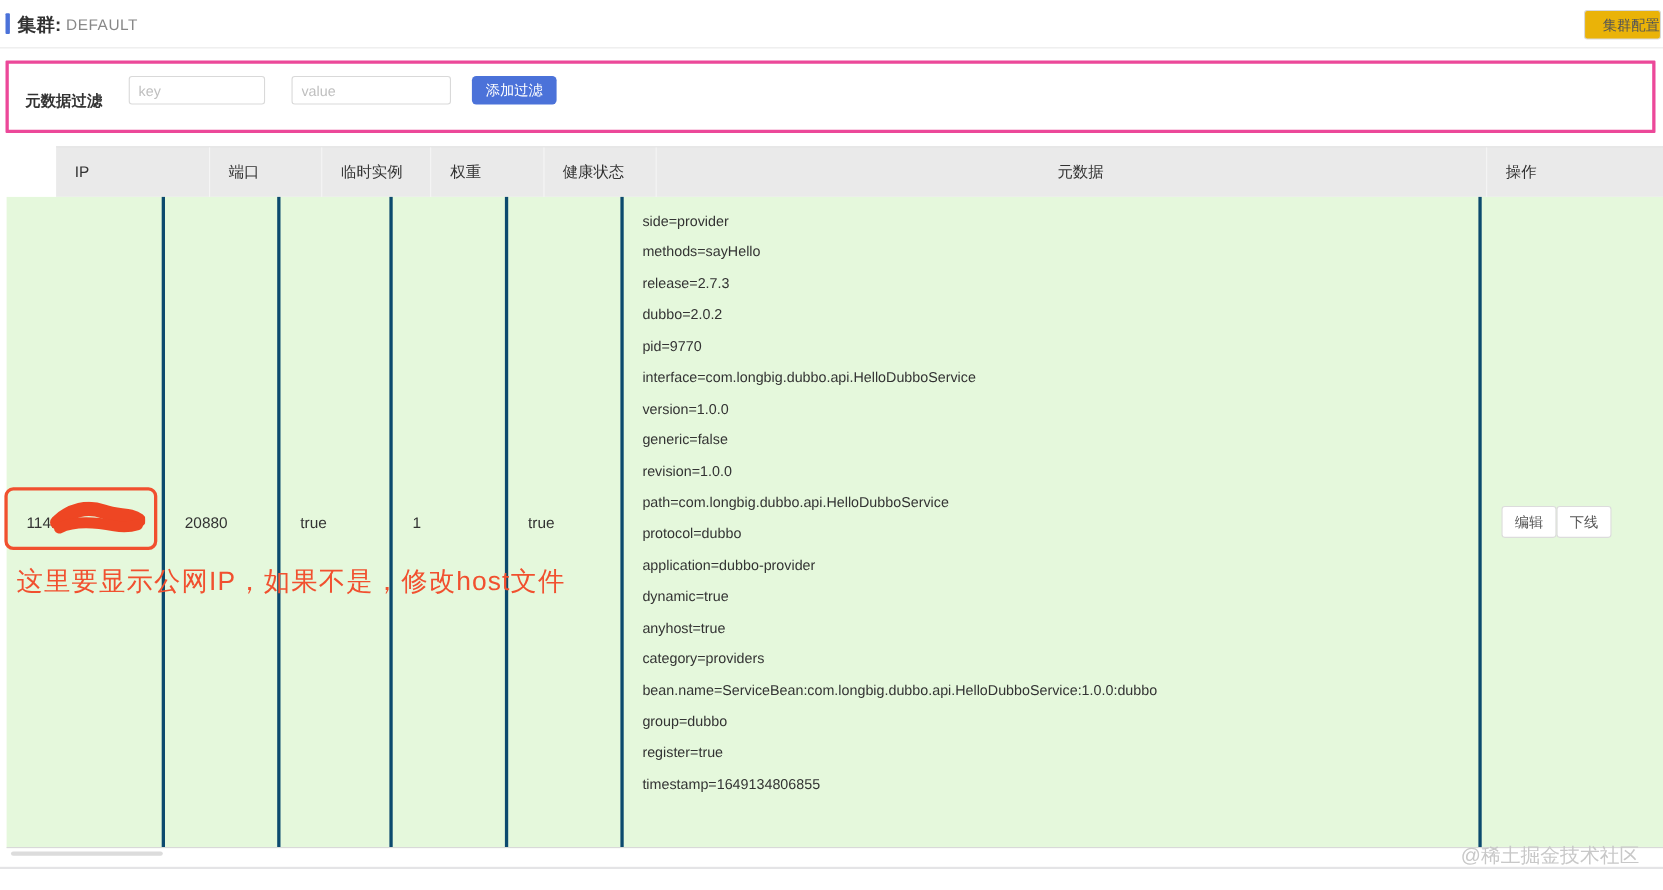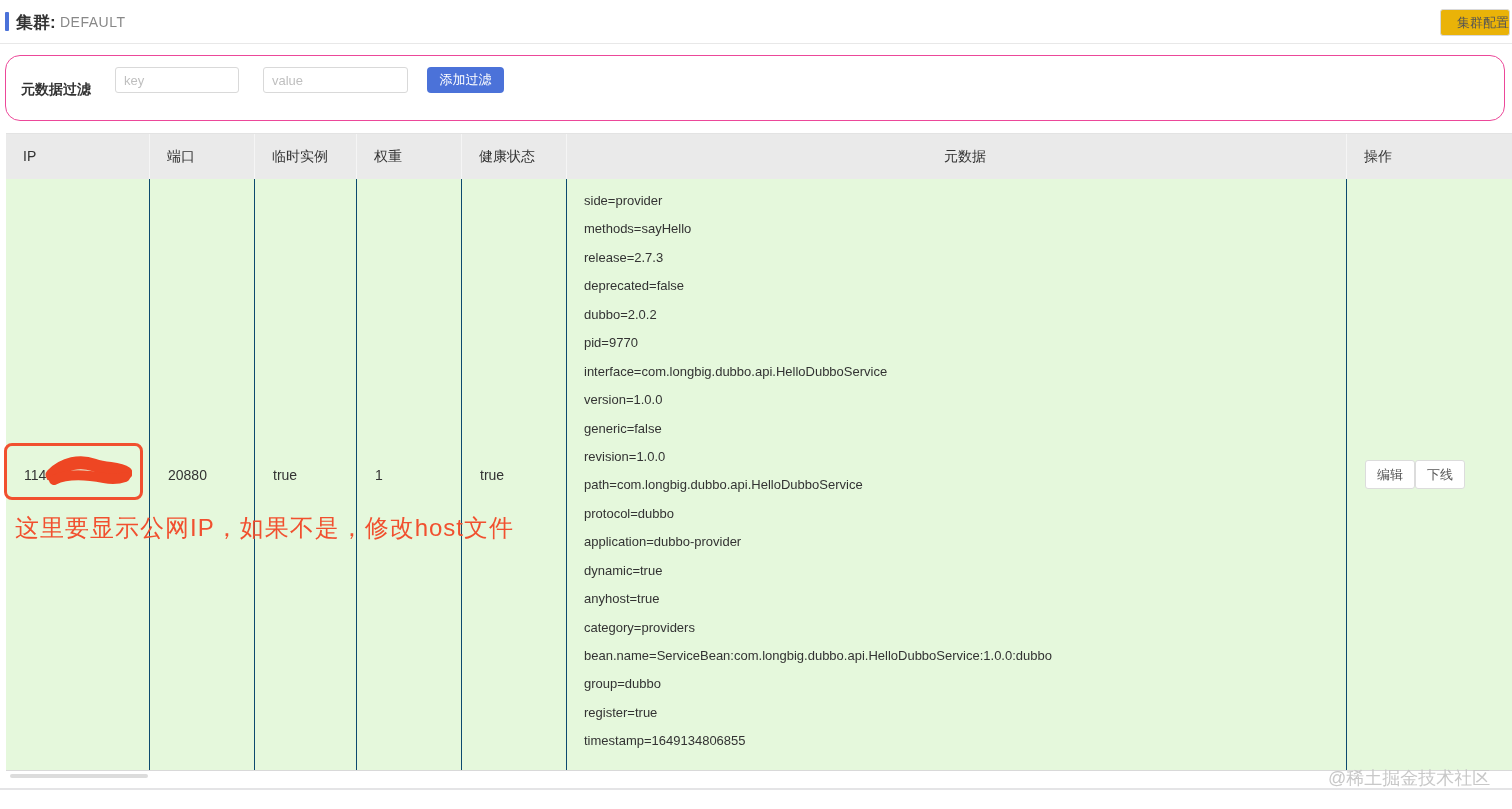--- a/index.html
+++ b/index.html
@@ -20,7 +20,7 @@
 
   
   .filter-card { position:absolute; left:5px; top:55px; width:1500px; height:66px;
-    border:1px solid #ec4899; border-radius:15px; background:#fff; }
+    border:3px solid #ec4899; border-radius:1px; background:#fff; }
   .filter-label { position:absolute; left:15px; top:25px; font-size:14px; font-weight:700; color:#333; }
   .filter-input { position:absolute; top:11px; height:26px; border:1px solid #d9d9d9;
     border-radius:3px; font-size:13px; color:#333; padding:0 8px; outline:none;

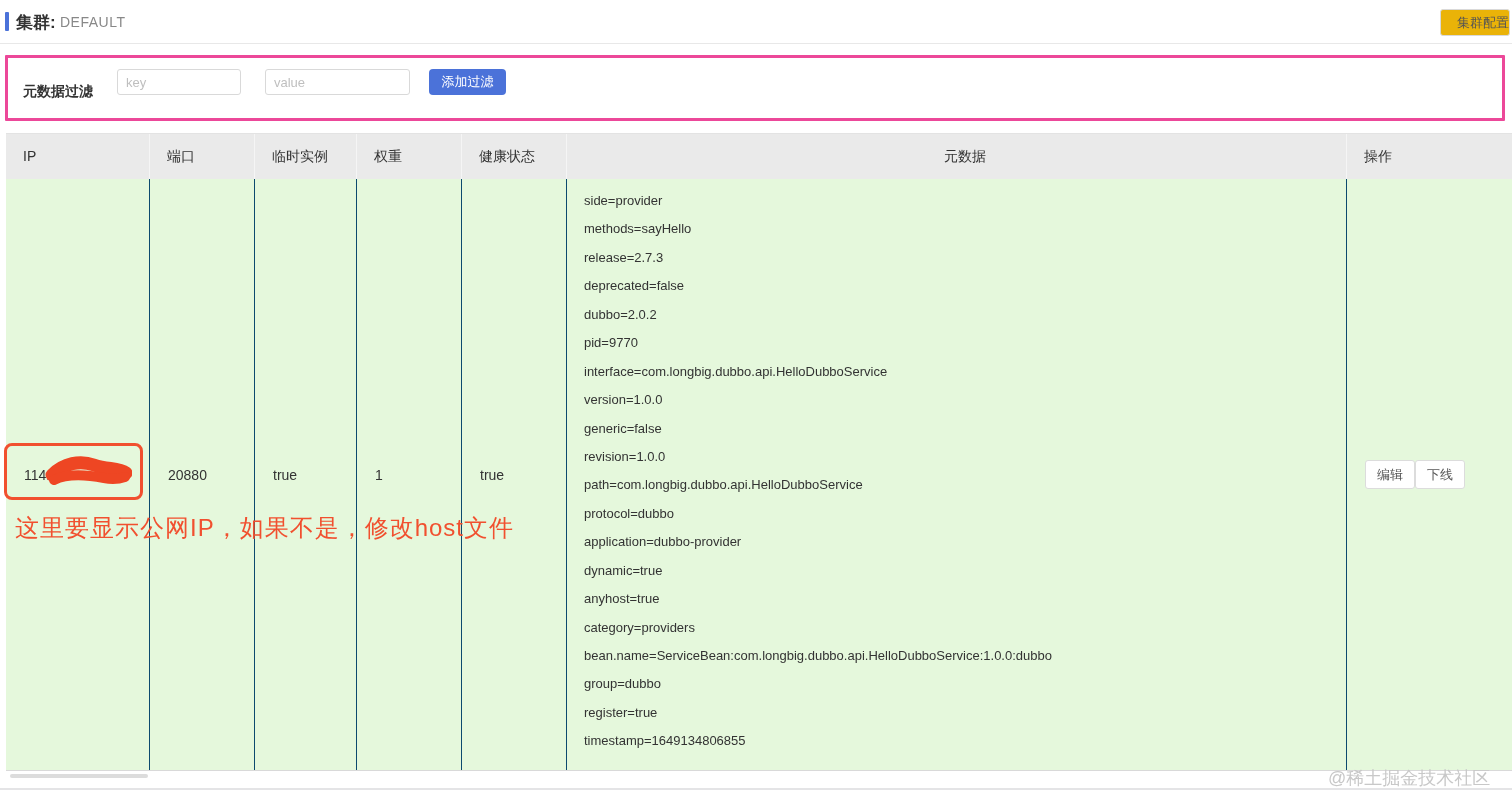--- a/index.html
+++ b/index.html
@@ -35,7 +35,7 @@
   
   .instance-table { position:absolute; left:6px; top:133px; width:1506px; }
   .thead { display:flex; height:46px; background:var(--header_bg,#eaeaea);
-    border-top:1px solid #e3e3e3; }
+    border-top:1px solid #e3e3e3;margin-left:45px; }
   .th { font-size:14px; color:#333; line-height:45px; padding-left:17px;
     border-right:1px solid #f5f5f5; overflow:hidden; white-space:nowrap; }
   .th:last-child { border-right:none; }

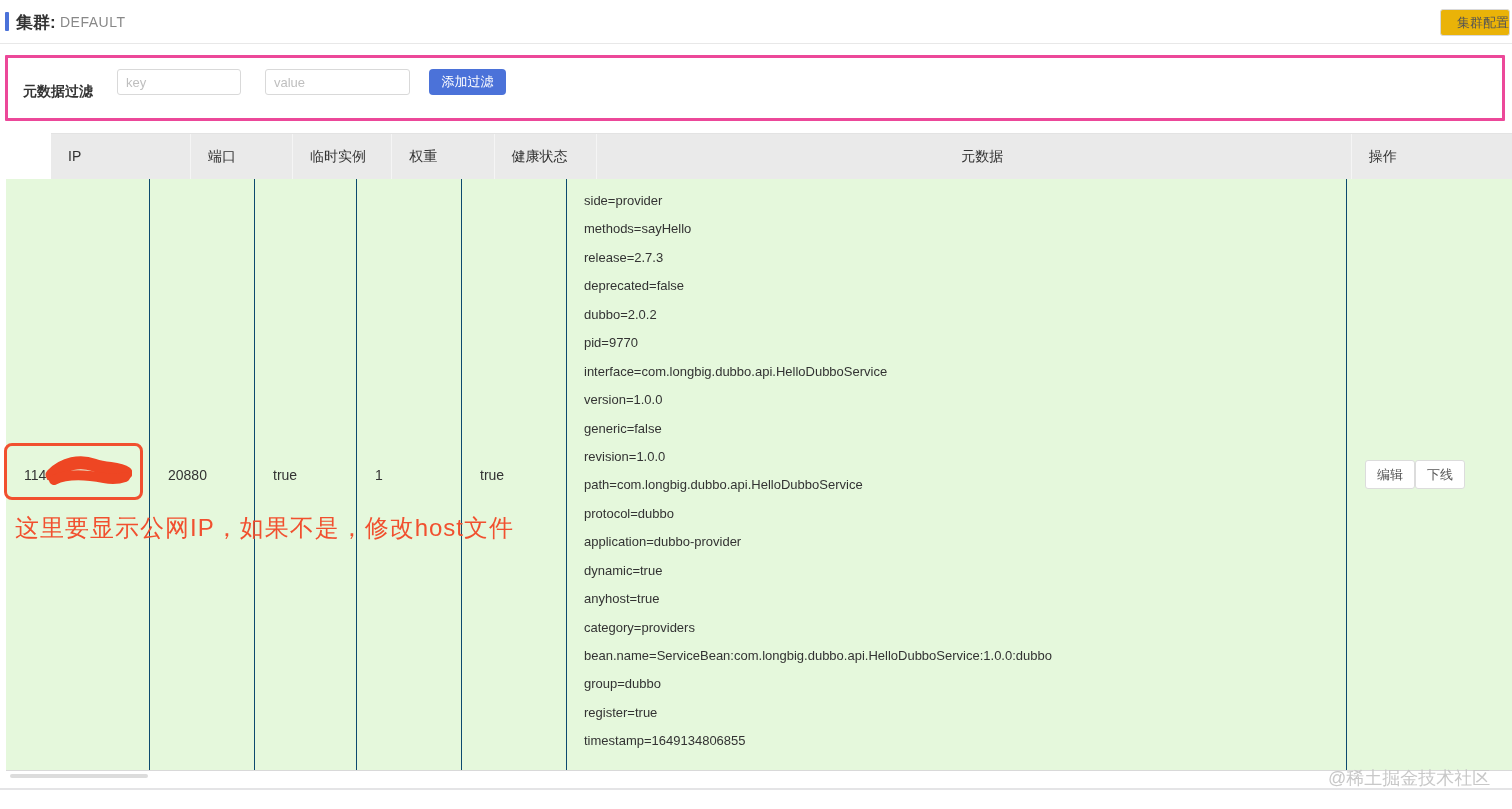--- a/index.html
+++ b/index.html
@@ -46,7 +46,7 @@
 
   .trow { display:flex; height:592px; background:var(--row_green,#e5f8dc);
     border-bottom:1px solid #d9d9d9; }
-  .td { border-right:1px solid #0c4a6e; overflow:hidden; }
+  .td { border-right:3px solid #0c4a6e; overflow:hidden; }
   .td:last-child { border-right:none; }
   .w1{width:144px;} .w2{width:105px;} .w3{width:102px;} .w4{width:105px;}
   .w5{width:105px;} .w6{width:780px;} .w7{width:165px;}

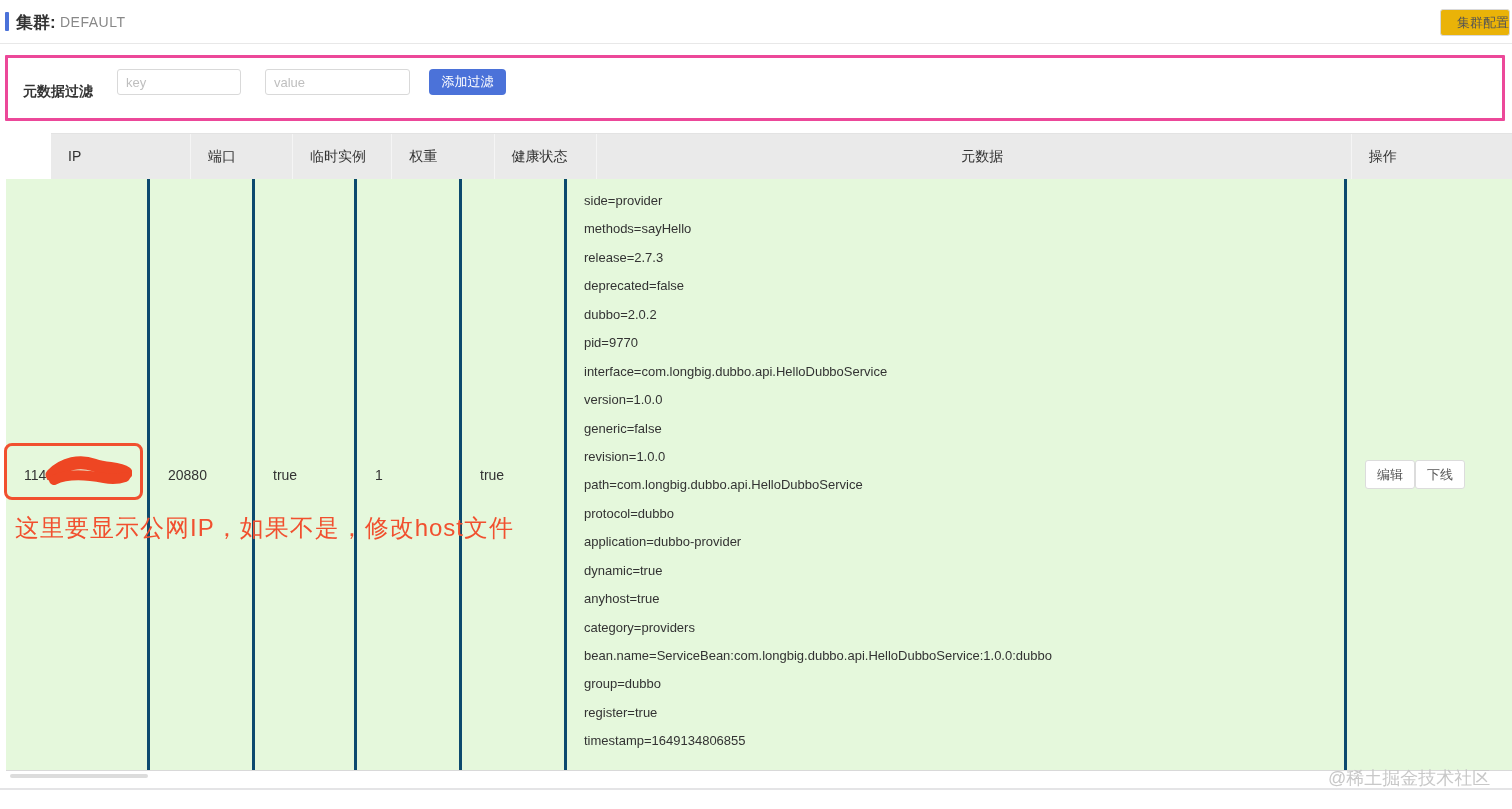--- a/index.html
+++ b/index.html
@@ -113,7 +113,6 @@
           <div class="meta-line">side=provider</div>
           <div class="meta-line">methods=sayHello</div>
           <div class="meta-line">release=2.7.3</div>
-          <div class="meta-line">deprecated=false</div>
           <div class="meta-line">dubbo=2.0.2</div>
           <div class="meta-line">pid=9770</div>
           <div class="meta-line">interface=com.longbig.dubbo.api.HelloDubboService</div>

